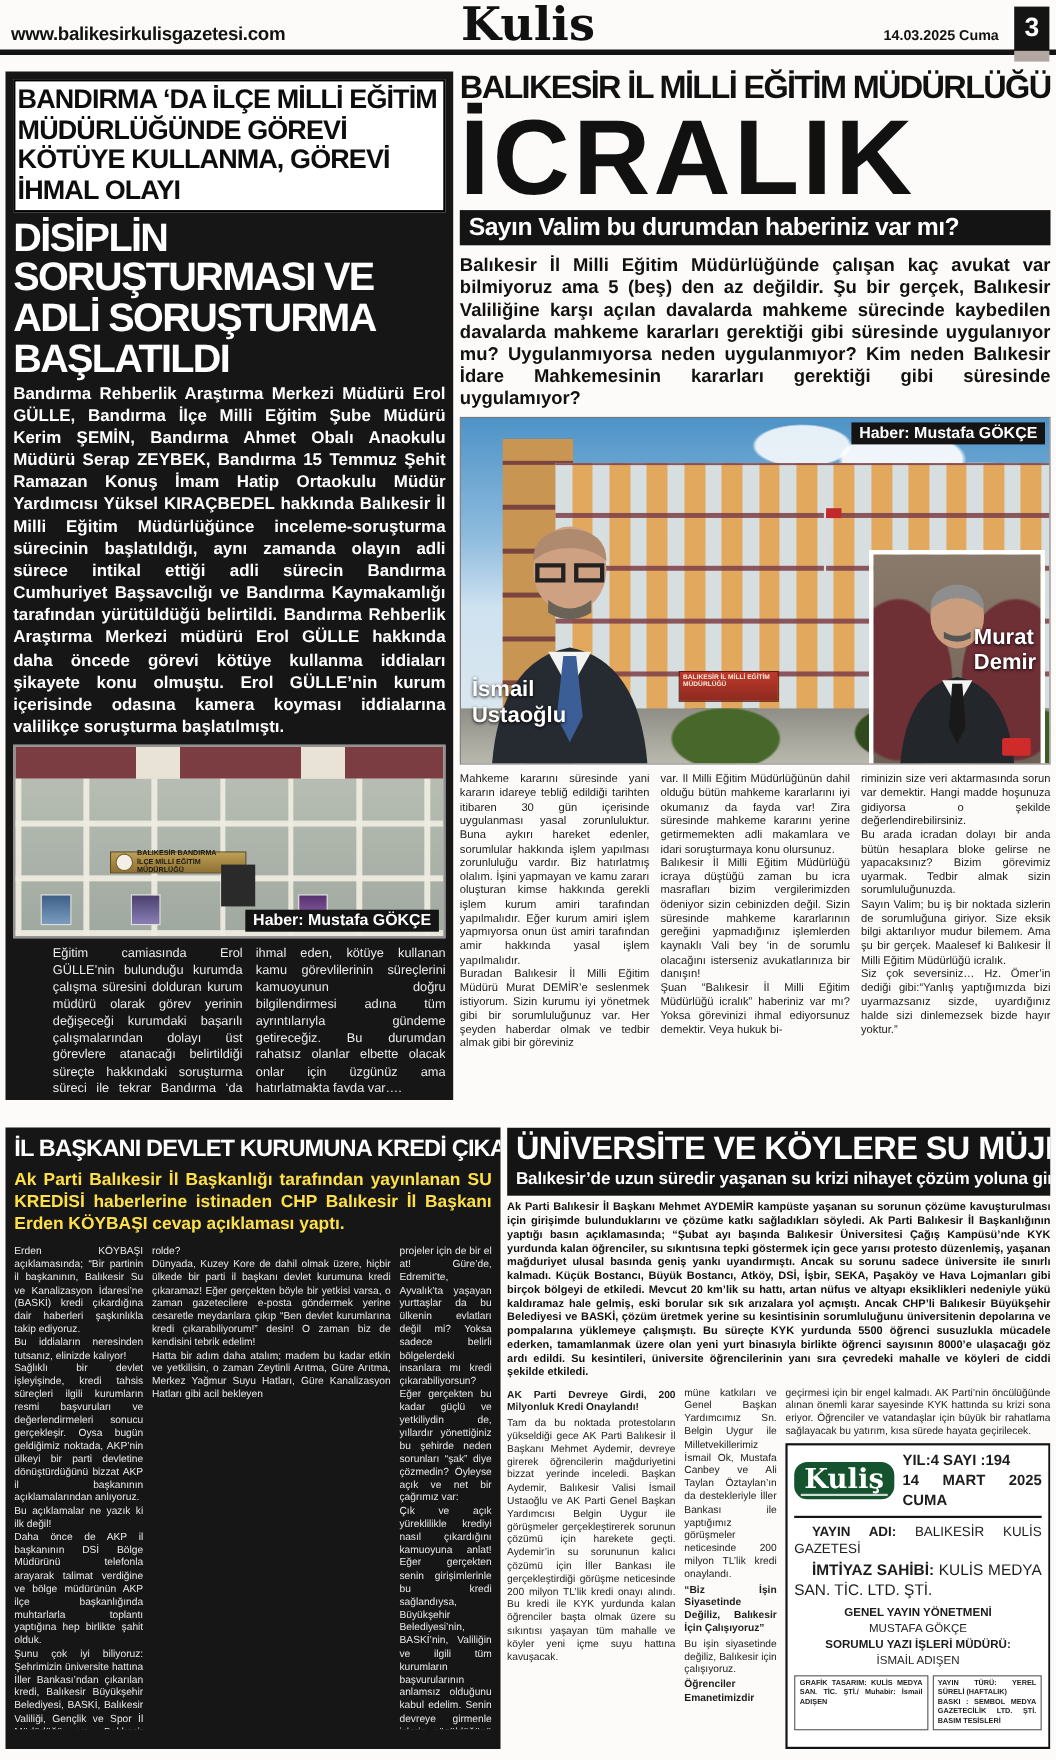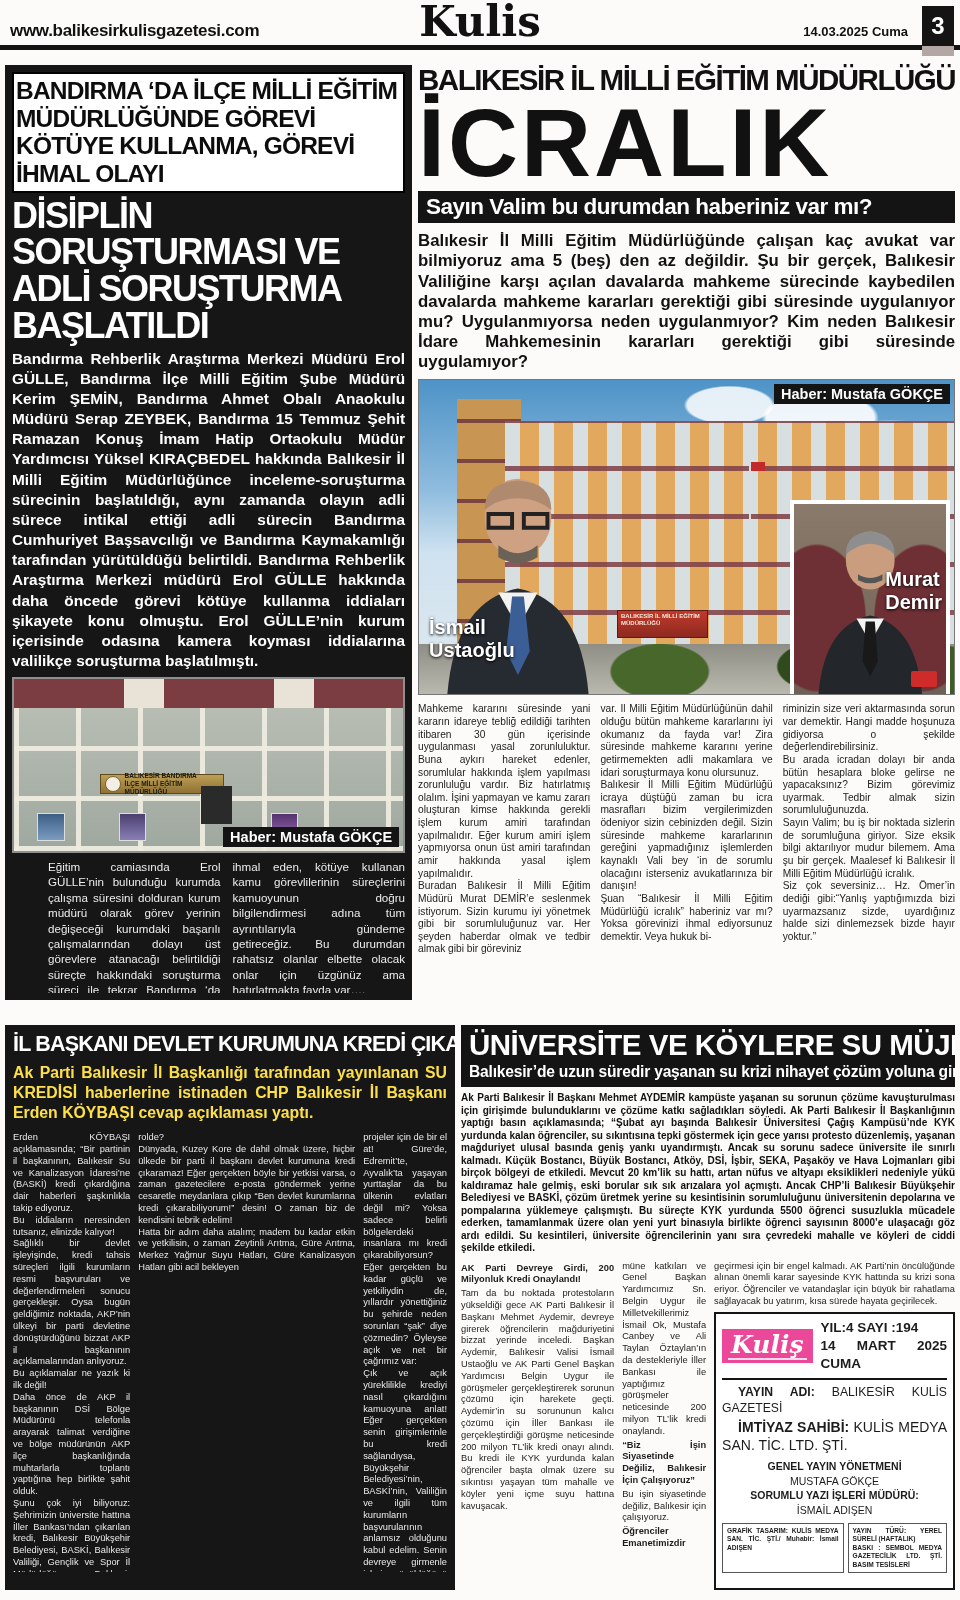--- a/index.html
+++ b/index.html
@@ -140,7 +140,7 @@
   
   .mh-box { border:2px solid #141414; background:#fff; margin-top:4px; padding:5px 6px; flex:1; display:flex; flex-direction:column; }
   .mh-top { display:flex; align-items:center; gap:8px; border-bottom:2px solid #141414; padding-bottom:5px; margin-bottom:5px; }
-  .mh-logo { background:#ec4899; color:#fff; font-family:"DejaVu Serif", serif; font-style:italic; font-weight:bold; font-size:25px; line-height:1.0; padding:3px 9px 6px; position:relative; }
+  .mh-logo { background:#14532d; color:#fff; font-family:"DejaVu Serif", serif; font-weight:bold; font-size:25px; line-height:1.0; padding:3px 9px 6px; position:relative;border-radius:12px; }
   .mh-logo::after { content:""; position:absolute; left:6px; right:6px; bottom:3px; height:2px; background:#fff; opacity:.8; }
   .mh-issue { font-weight:bold; font-size:13.5px; line-height:1.35; }
   .mh-line1 { font-size:12.2px; margin-bottom:3px; }

